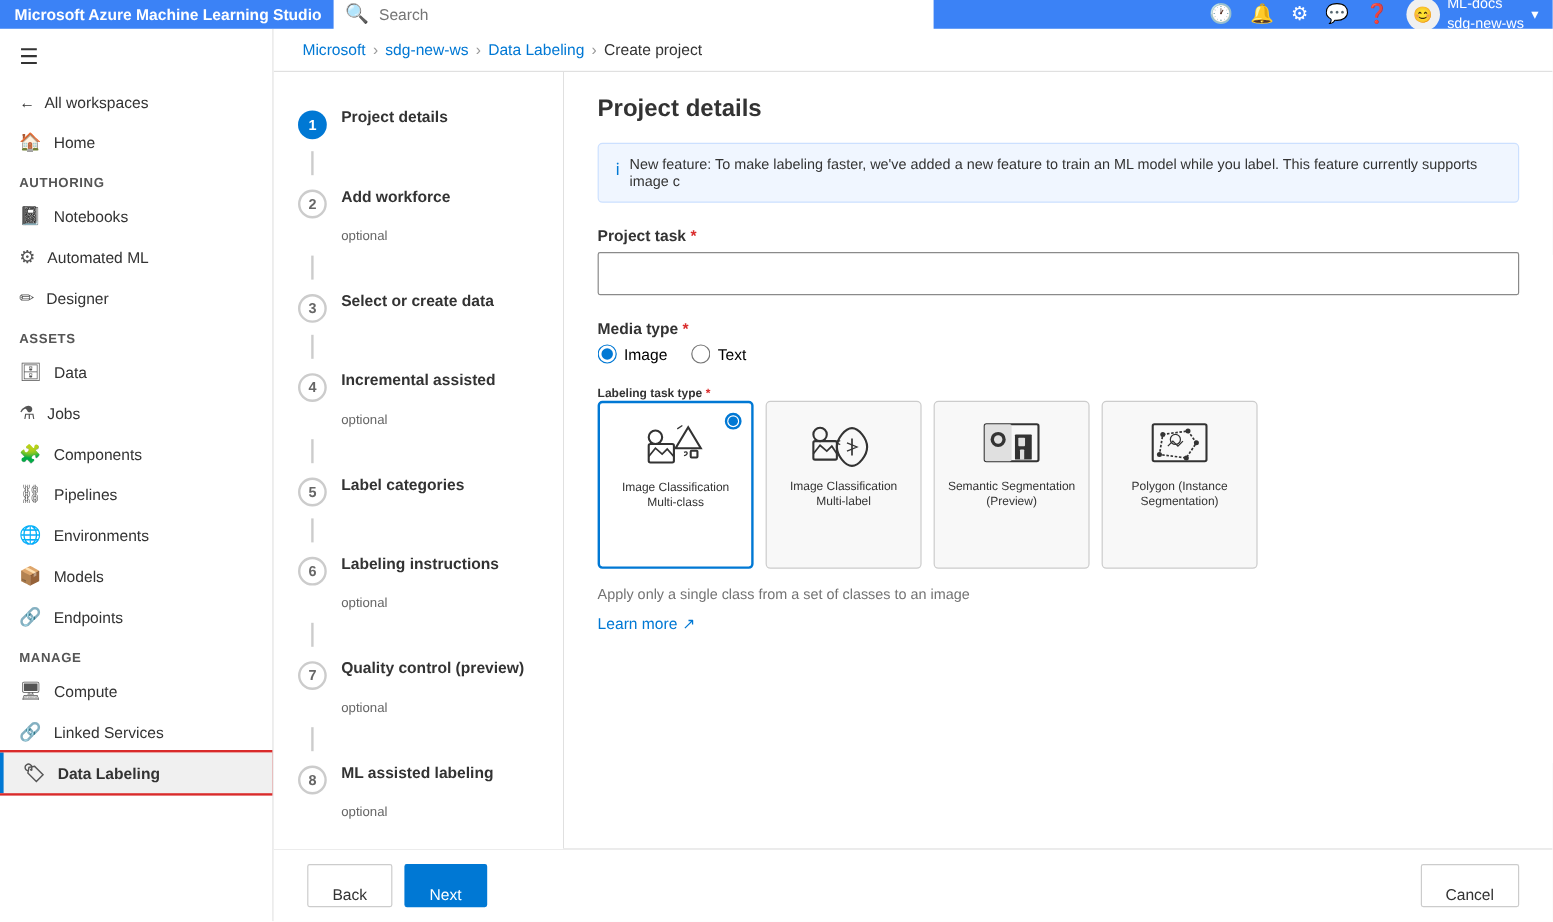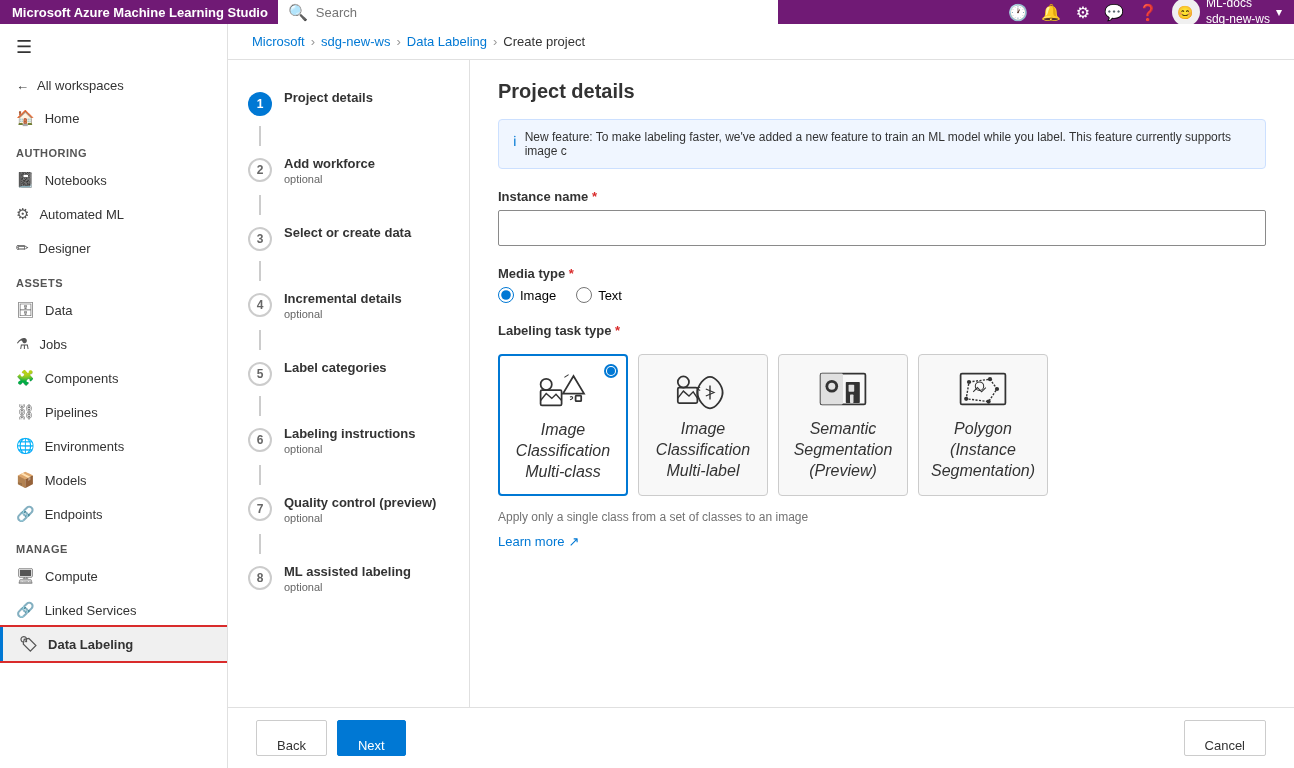--- a/index.html
+++ b/index.html
@@ -7,7 +7,7 @@
 
     
     .topbar {
-      background: #701a75;
+      background: #3b82f6;
       height: 24px;
       display: flex;
       align-items: center;

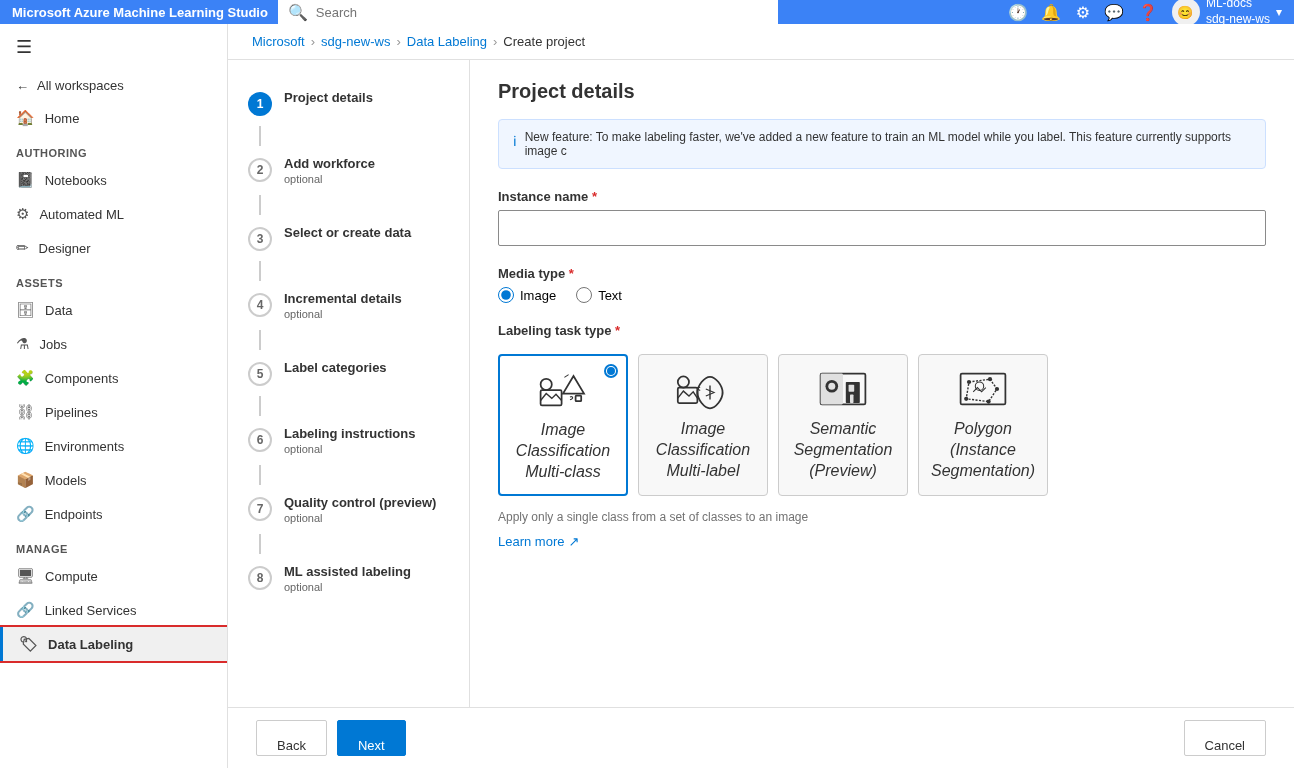--- a/index.html
+++ b/index.html
@@ -202,7 +202,7 @@
     }
     .step-text { display: flex; flex-direction: column; }
     .step-title { font-size: 13px; font-weight: 600; color: #333; }
-    .step-subtitle { font-size: 11px; color: #666; margin-top: 2px; }
+    .step-subtitle { font-size: 11px; color: #666; margin-top: 20px; }
     .step-connector {
       width: 2px;
       height: 20px;

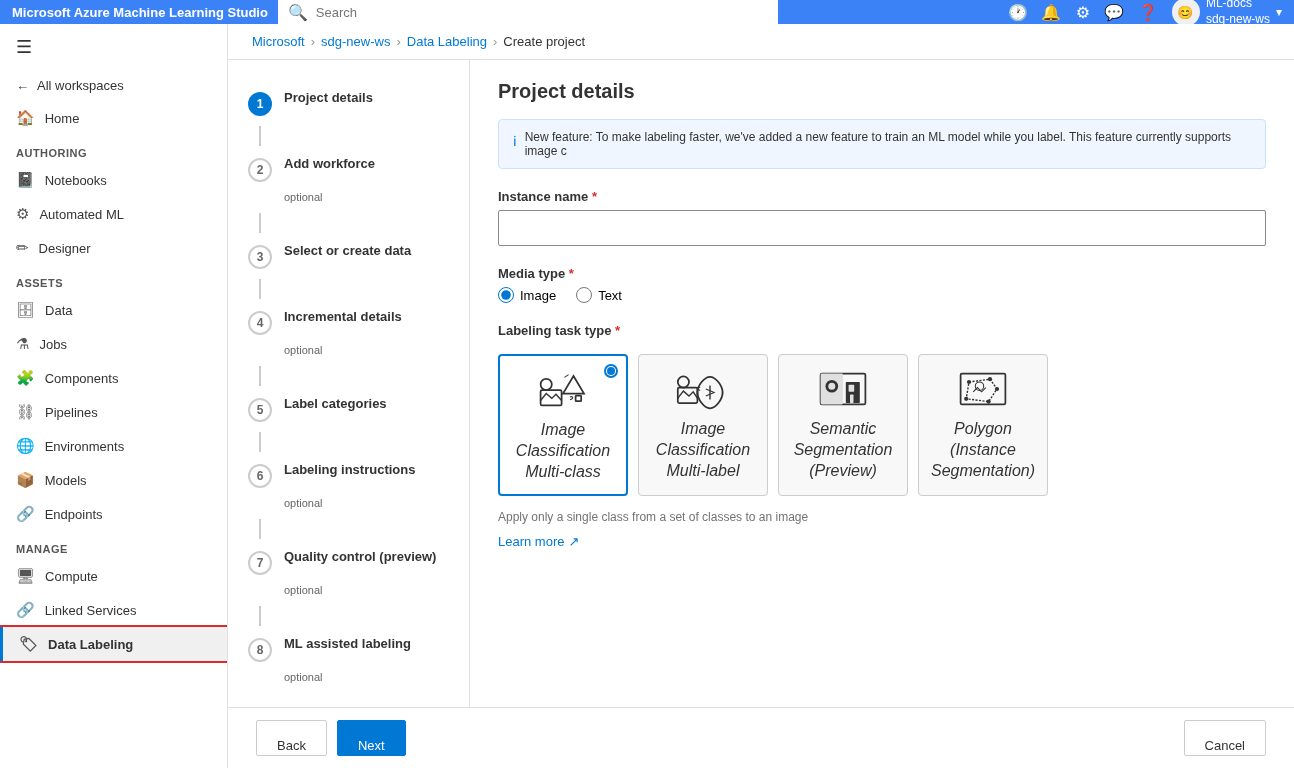--- a/index.html
+++ b/index.html
@@ -554,7 +554,7 @@
         </div>
 
         <div class="field-label">
-          <span>Instance name</span>
+          <span>Project task</span>
           <span class="required-star"> *</span>
         </div>
         <input type="text" class="text-input" value="" style="">

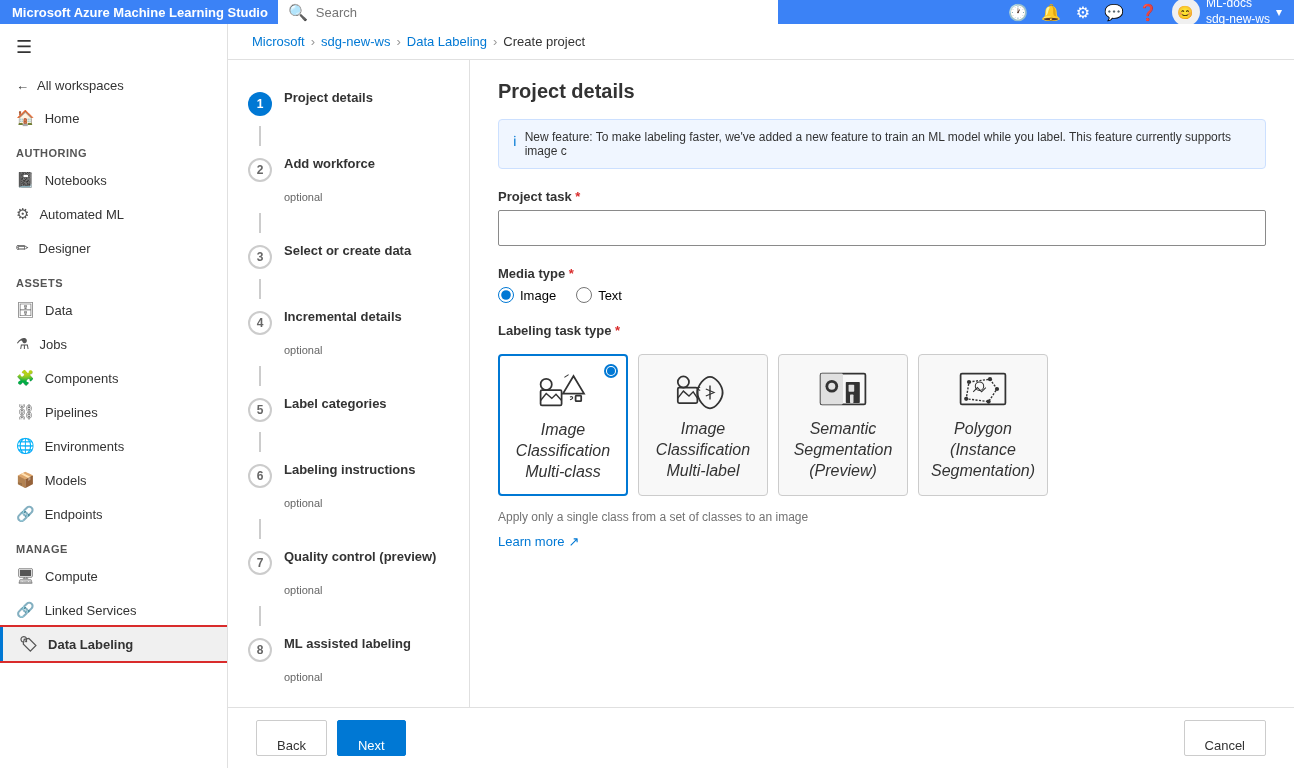--- a/index.html
+++ b/index.html
@@ -508,7 +508,7 @@
         <div class="step-item">
           <div class="step-circle inactive">4</div>
           <div class="step-text">
-            <span class="step-title">Incremental details</span>
+            <span class="step-title">Incremental assisted</span>
             <span class="step-subtitle">optional</span>
           </div>
         </div>

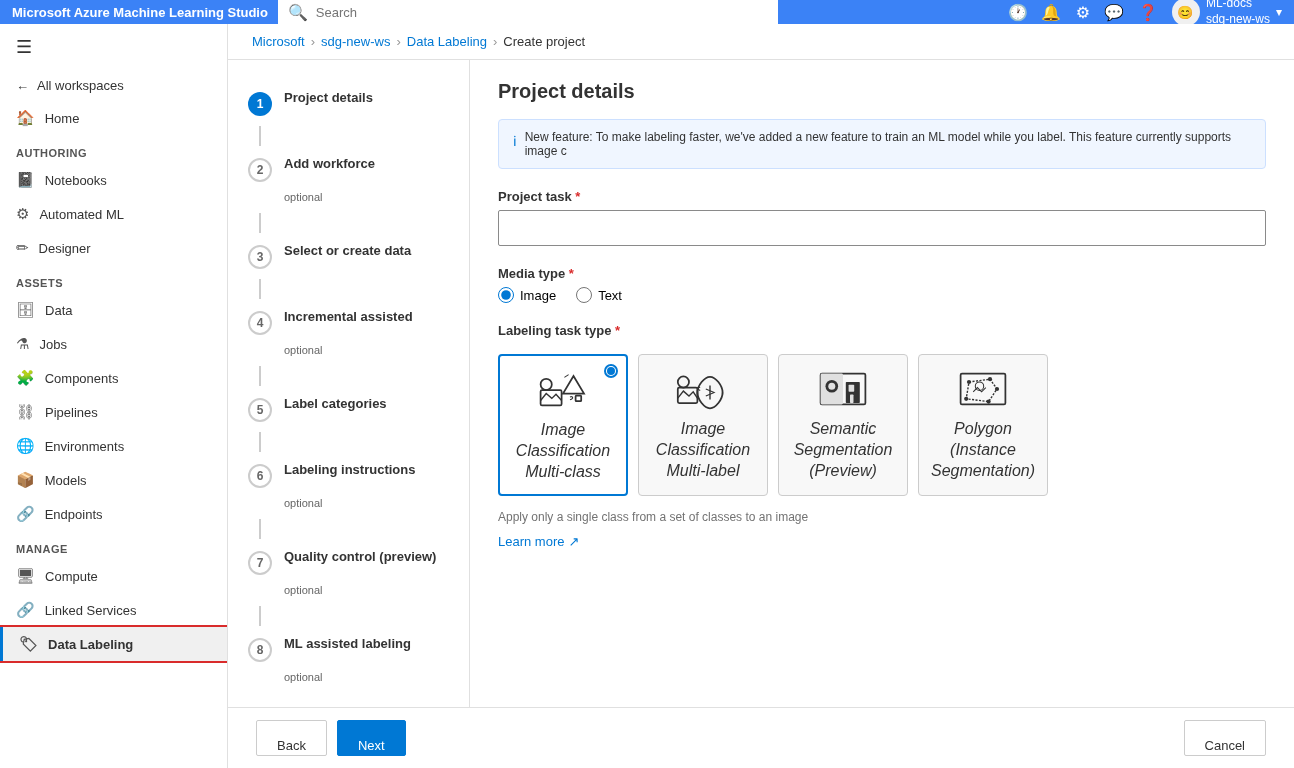--- a/index.html
+++ b/index.html
@@ -271,10 +271,10 @@
     input[type="radio"] { accent-color: #0078d4; width: 16px; height: 16px; }
 
     .task-type-label {
-      font-size: 13px;
+      font-size: 10px;
       font-weight: 600;
       color: #333;
-      margin-bottom: 16px;
+      margin-bottom: 0;
     }
     .task-cards {
       display: flex;

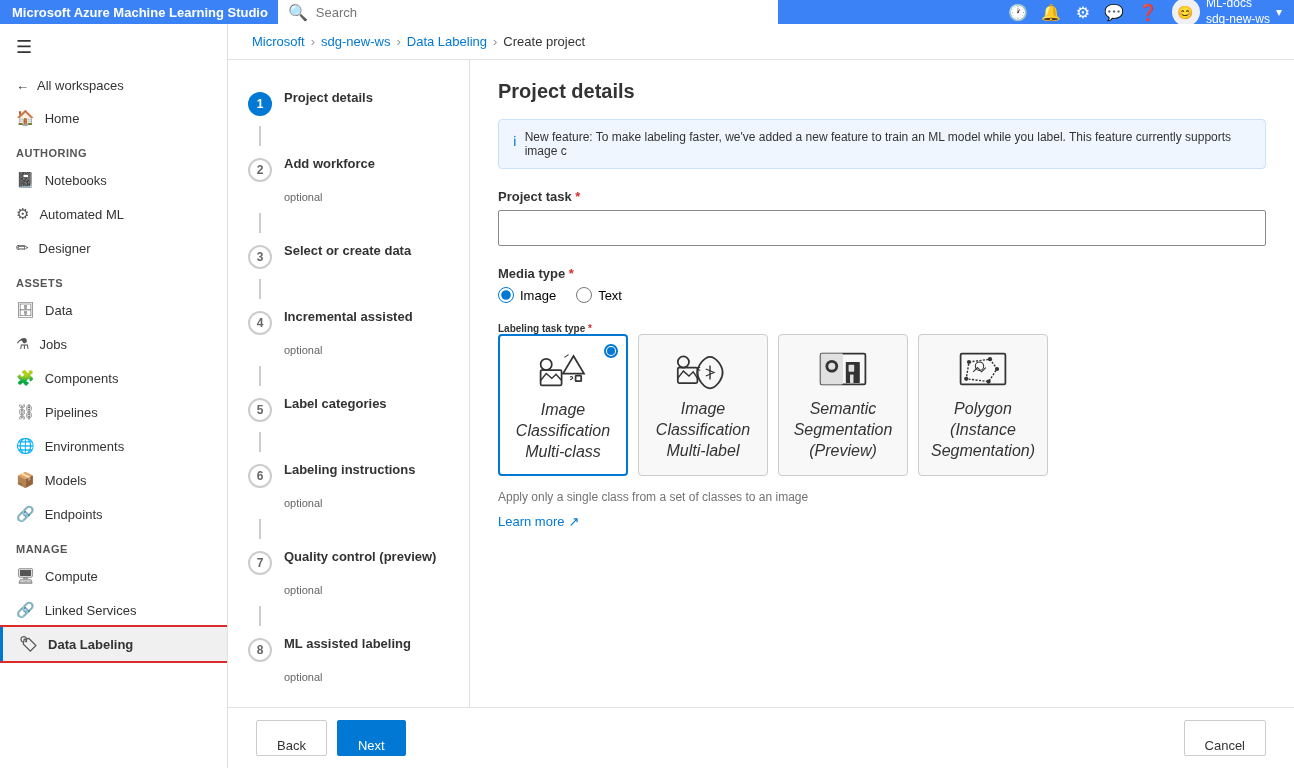--- a/index.html
+++ b/index.html
@@ -302,7 +302,7 @@
       border: 2px solid #0078d4;
       background: white;
     }
-    .task-card-label { font-size: 16px; color: #333; line-height: 1.3; font-style: italic; }
+    .task-card-label { font-size: 10px; color: #333; line-height: 1.3; }
     .task-card-radio {
       position: absolute;
       top: 8px;

